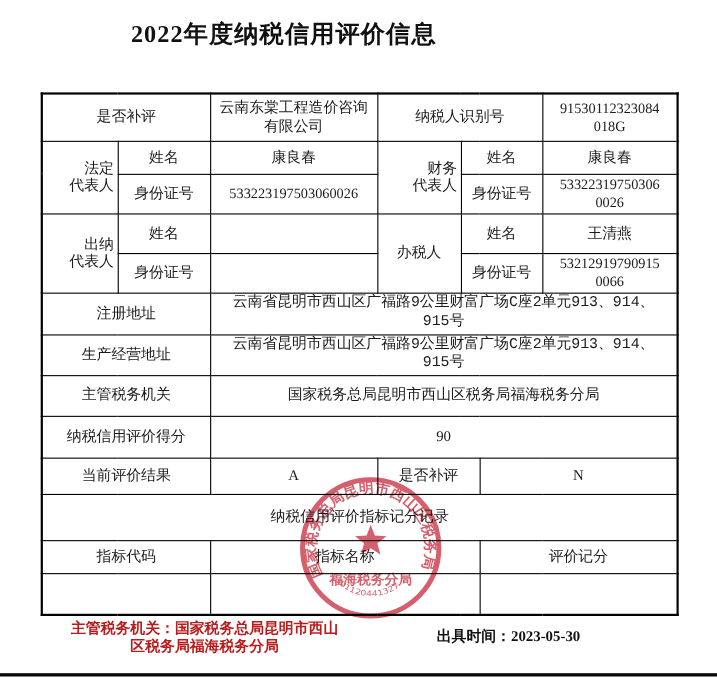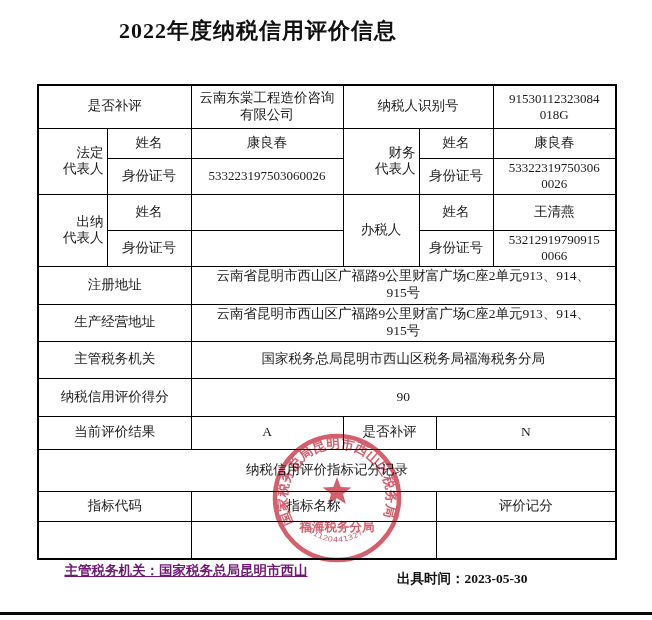--- a/index.html
+++ b/index.html
@@ -24,7 +24,7 @@
   }
   .num{font-size:13px;letter-spacing:0;font-family:Liberation Serif, serif;}
   .wrapnum{display:inline-block;max-width:96px;word-break:break-all;}
-  .addr{display:inline-block;max-width:390px;}
+  .addr{display:inline-block;max-width:390px;font-family:Liberation Mono, monospace;}
   .two-line span{display:block;line-height:1.15;text-align:right;}
   .seal{
     position:absolute;left:270px;top:431px;width:134px;height:134px;

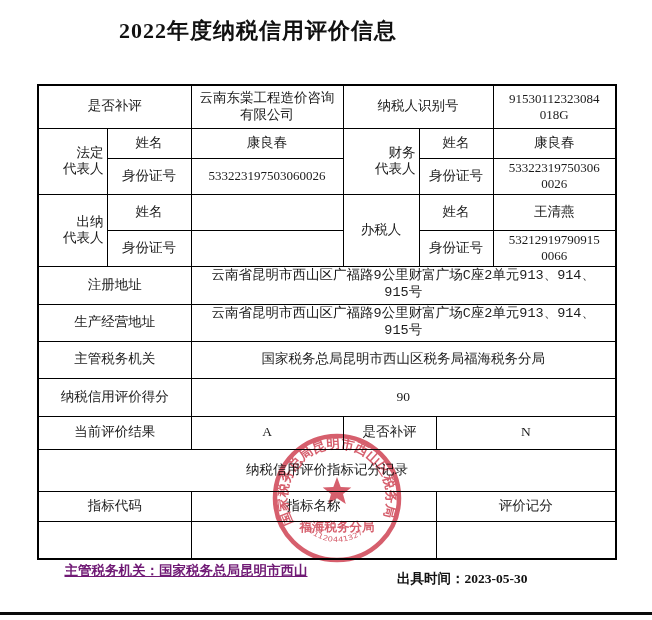--- a/index.html
+++ b/index.html
@@ -32,7 +32,7 @@
   }
   .footer-authority{
     position:absolute;left:40px;top:562px;width:292px;text-align:center;
-    font-size:13.5px;font-weight:600;line-height:17px;color:#701a75;text-decoration:underline;
+    font-size:13.5px;font-weight:600;line-height:17px;color:#b91c1c;
   }
   .footer-authority span{display:block;}
   .footer-issued{

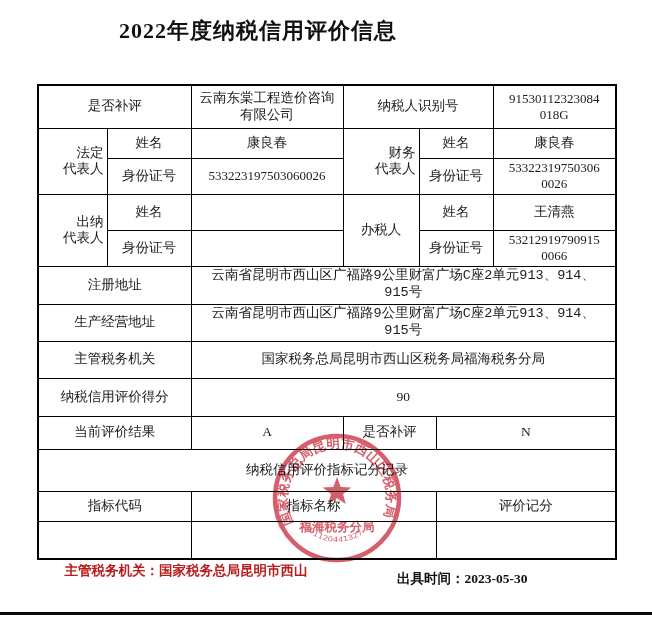--- a/index.html
+++ b/index.html
@@ -155,6 +155,7 @@
 
 <div class="footer-authority">
   <span>主管税务机关：国家税务总局昆明市西山</span>
+  <span>区税务局福海税务分局</span>
 </div>
 
 <div class="footer-issued"><span>出具时间：</span><span>2023-05-30</span></div>

